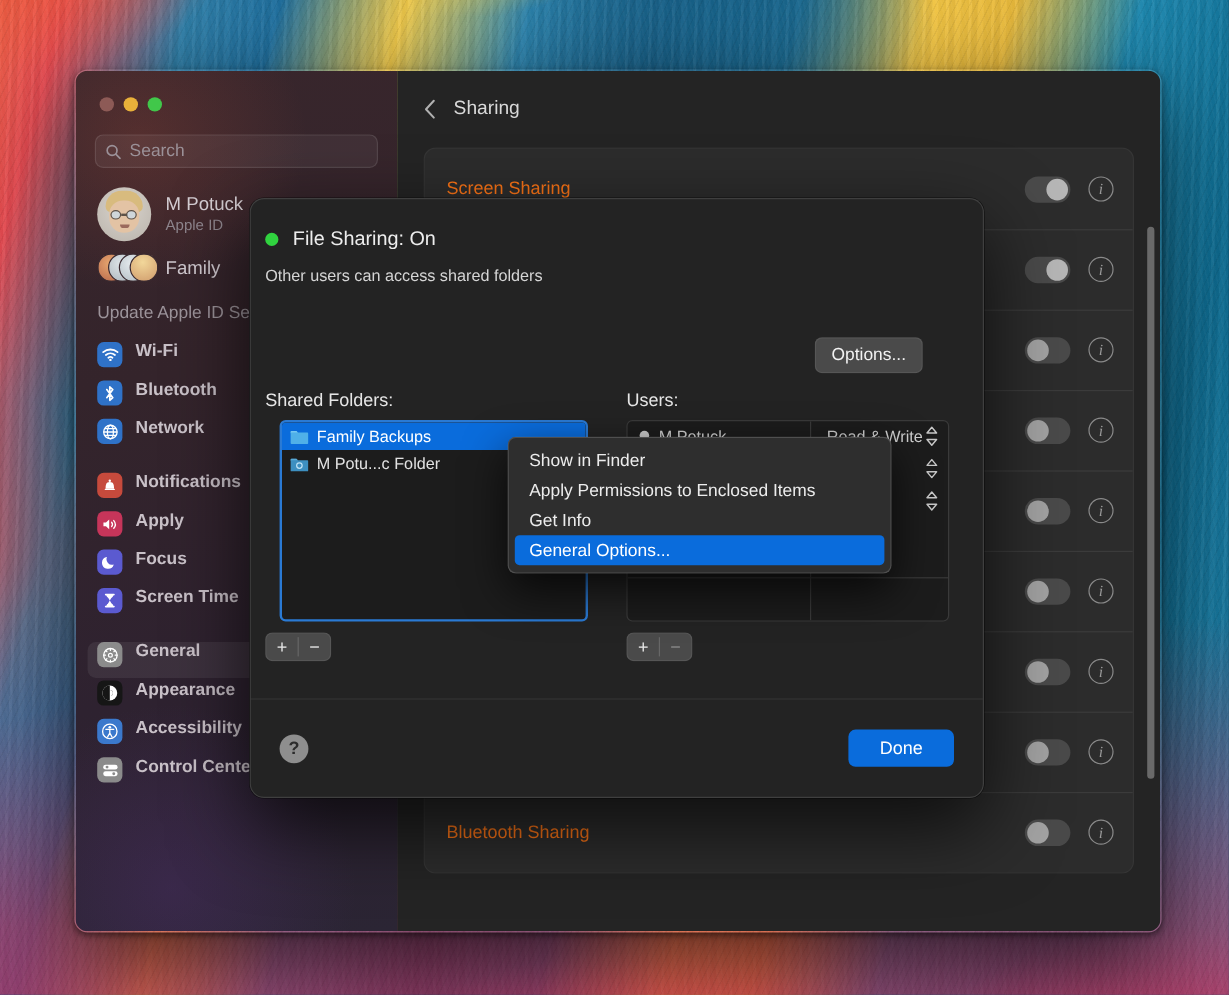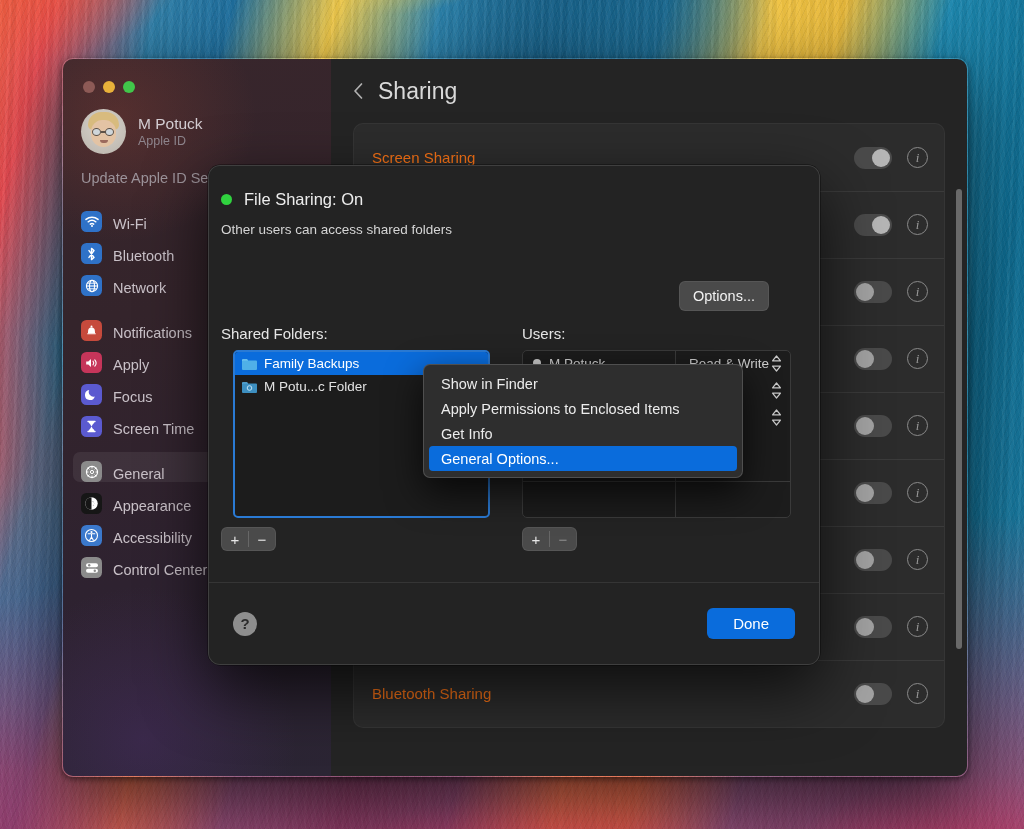--- a/index.html
+++ b/index.html
@@ -135,7 +135,7 @@
   }
   .detail-header{ height:64px; display:flex; align-items:center; padding:0 22px; gap:14px;}
   .back-chevron{ width:11px;height:18px; }
-  .detail-title{ color:#d9d9d9; font-size:23px; font-weight:400; }
+  .detail-title{ color:#d9d9d9; font-size:16px; font-weight:400; }
 
   .card{
     margin:0 22px; background:#2c2c2c; border-radius:10px; overflow:hidden;

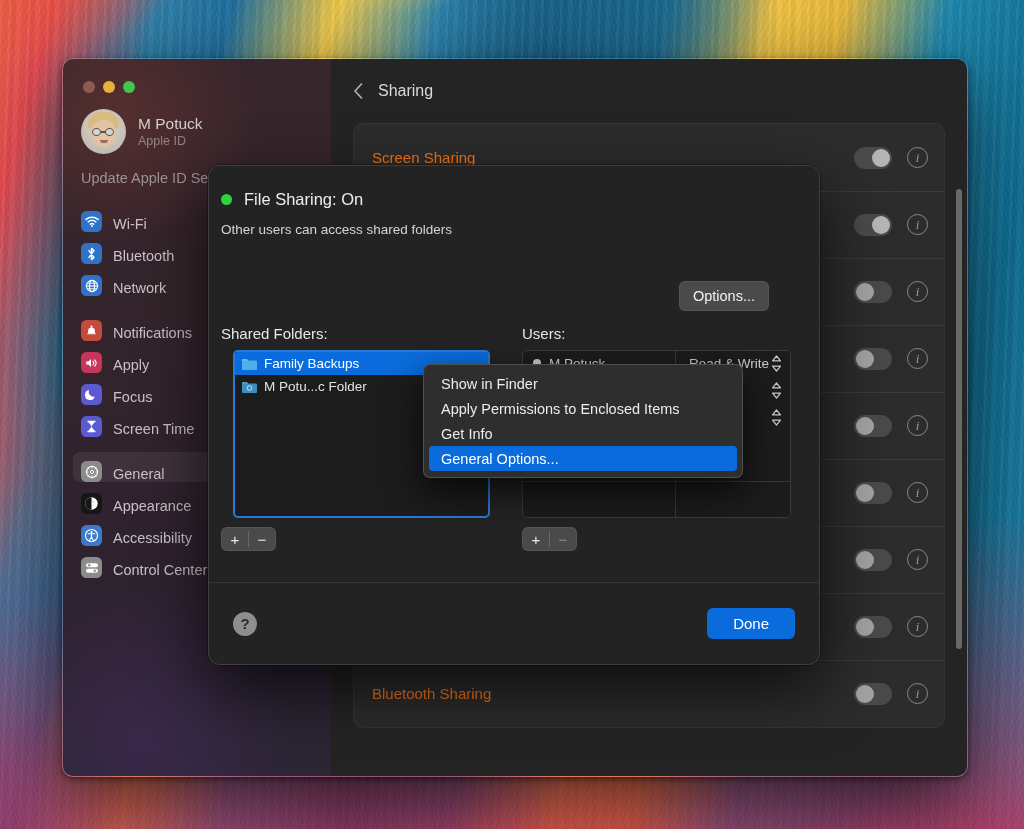--- a/index.html
+++ b/index.html
@@ -278,6 +278,17 @@
       <div class="tl green"></div>
     </div>
 
+    <div class="search-wrap">
+      <div class="search-box">
+        <span>
+          <svg class="ico" width="13" height="13" viewBox="0 0 13 13">
+            <circle cx="5.4" cy="5.4" r="4.1" fill="none" stroke="#9b9198" stroke-width="1.4"></circle>
+            <line x1="8.5" y1="8.5" x2="12" y2="12" stroke="#9b9198" stroke-width="1.4" stroke-linecap="round"></line>
+          </svg>
+        </span>
+        <span class="ph">Search</span>
+      </div>
+    </div>
 
     <div class="profile">
       <div class="avatar">

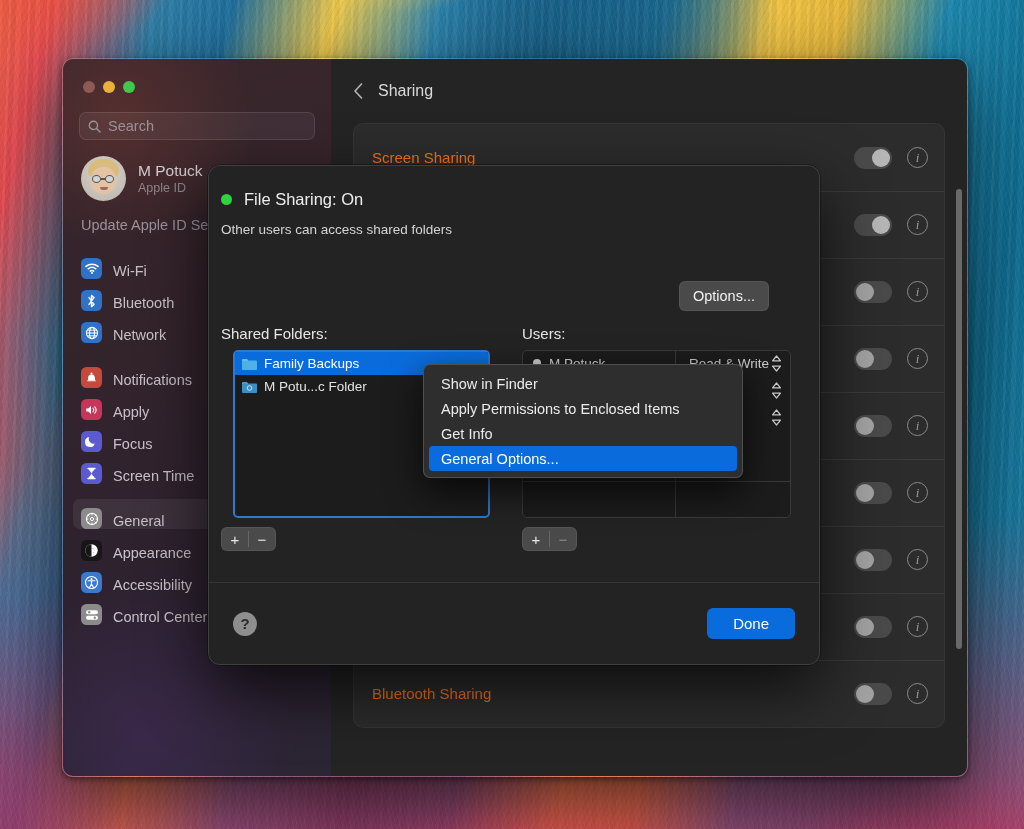--- a/index.html
+++ b/index.html
@@ -307,6 +307,15 @@
       </div>
     </div>
 
+    <div class="family-row">
+      <div class="fam-stack">
+        <div class="fam a"></div>
+          <div class="fam b"></div>
+          <div class="fam c"></div>
+          <div class="fam d"></div>
+      </div>
+      <div class="family-label">Family</div>
+    </div>
 
     <div class="update-line">Update Apple ID Settings</div>
 

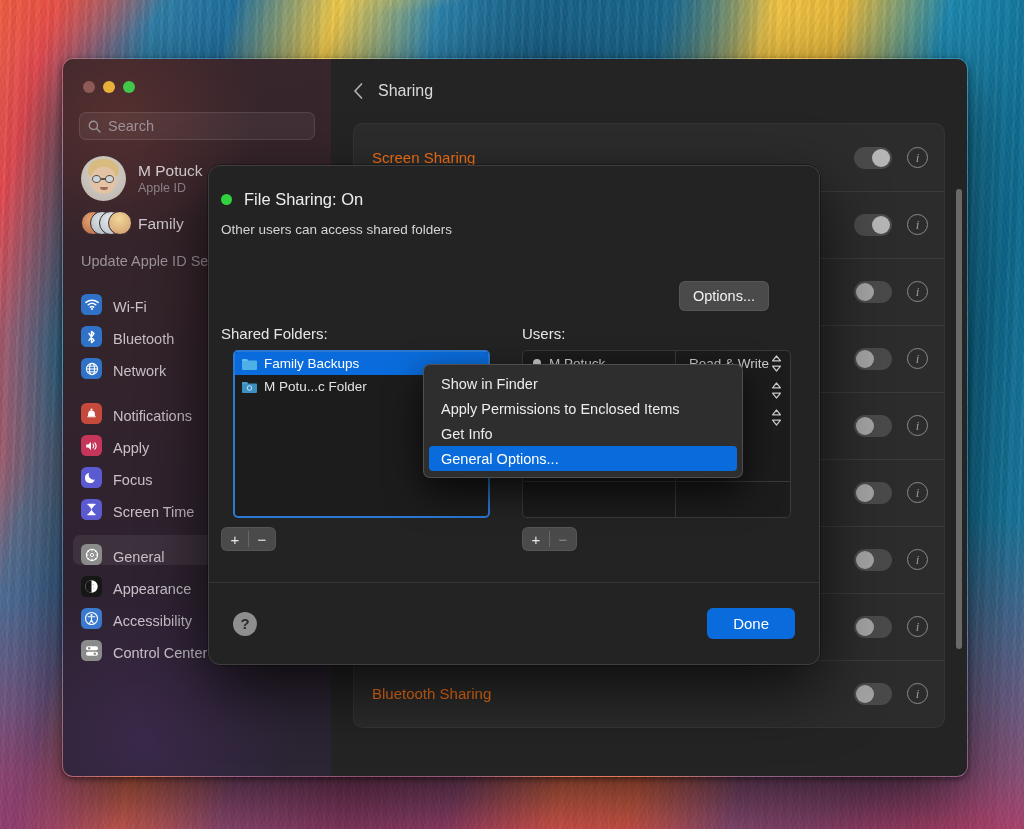--- a/index.html
+++ b/index.html
@@ -118,8 +118,8 @@
   .nav{ margin-top:14px; position:relative; }
   .nav-group{ padding:0 10px; }
   .nav-item{
-    display:flex; align-items:flex-end; gap:11px;
-    height:30px; padding:0 8px; border-radius:7px; margin-bottom:2px;
+    display:flex; align-items:flex-start; gap:11px;
+    height:30px; padding:0 8px; border-radius:7px; margin-bottom:2px;font-weight:bold;
   }
   .nav-item.selected{ background:rgba(255,255,255,.07); }
   .nav-label{ color:#c9c1c8; font-size:14.5px; white-space:nowrap; }

